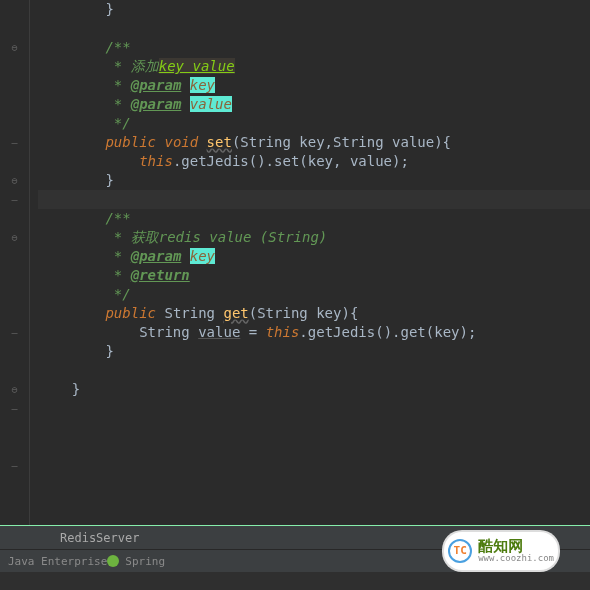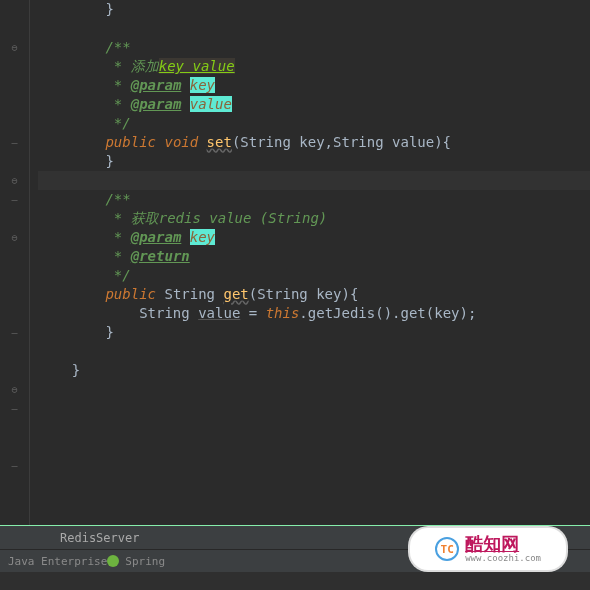--- a/index.html
+++ b/index.html
@@ -165,6 +165,7 @@
     <div class="code-line">        <span class="doc-comment"> * </span><span class="doc-tag">@param</span><span class="doc-comment"> </span><span class="doc-param-name">value</span></div>
     <div class="code-line">        <span class="doc-comment"> */</span></div>
     <div class="code-line">        <span class="keyword">public</span><span class="plain"> </span><span class="keyword">void</span><span class="plain"> </span><span class="method-name-u">set</span><span class="plain">(String key,String value){</span></div>
+    <div class="code-line">            <span class="keyword">this</span><span class="plain">.getJedis().set(key, value);</span></div>
     <div class="code-line">        <span class="plain">}</span></div>
     <div class="code-line caret-line"></div>
     <div class="code-line">        <span class="doc-comment">/**</span></div>

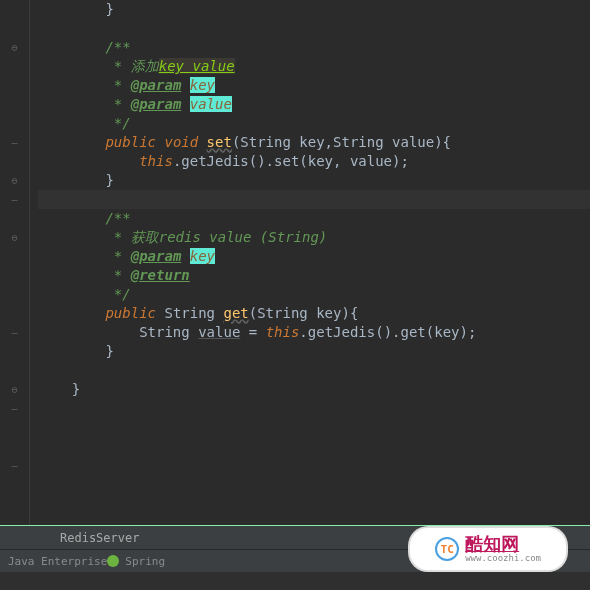--- a/index.html
+++ b/index.html
@@ -93,11 +93,11 @@
     }
     .watermark {
       position: absolute;
-      right: 24px;
+      right: 32px;
       bottom: 20px;
       background: #fff;
       border-radius: 18px;
-      padding: 6px 25px;
+      padding: 6px 4px;
       display: flex;
       align-items: center;
       gap: 6px;

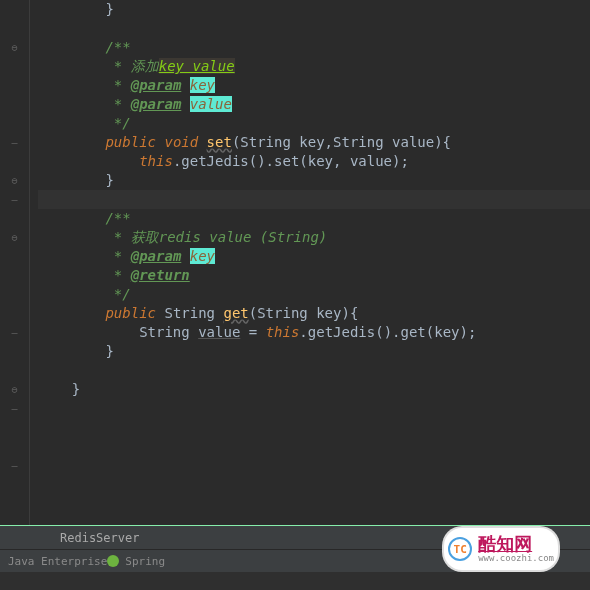--- a/index.html
+++ b/index.html
@@ -122,7 +122,7 @@
       line-height: 1.1;
       font-style: normal;
     }
-    .watermark-cn { font-size: 18px; color: #be185d; font-weight: bold; text-decoration: underline; }
+    .watermark-cn { font-size: 15px; color: #4d7c0f; font-weight: bold; }
     .watermark-en { font-size: 9px; color: #888; }
   </style>
 </head>

